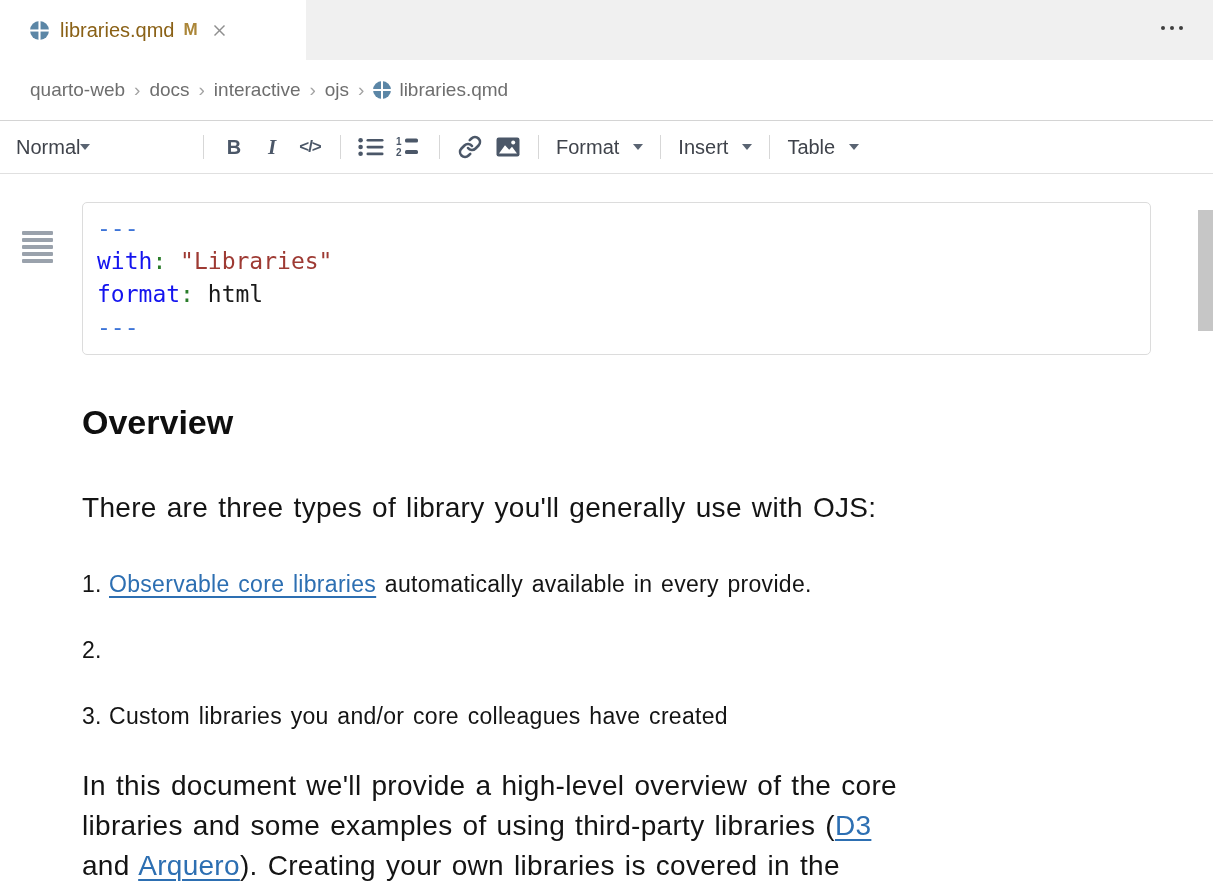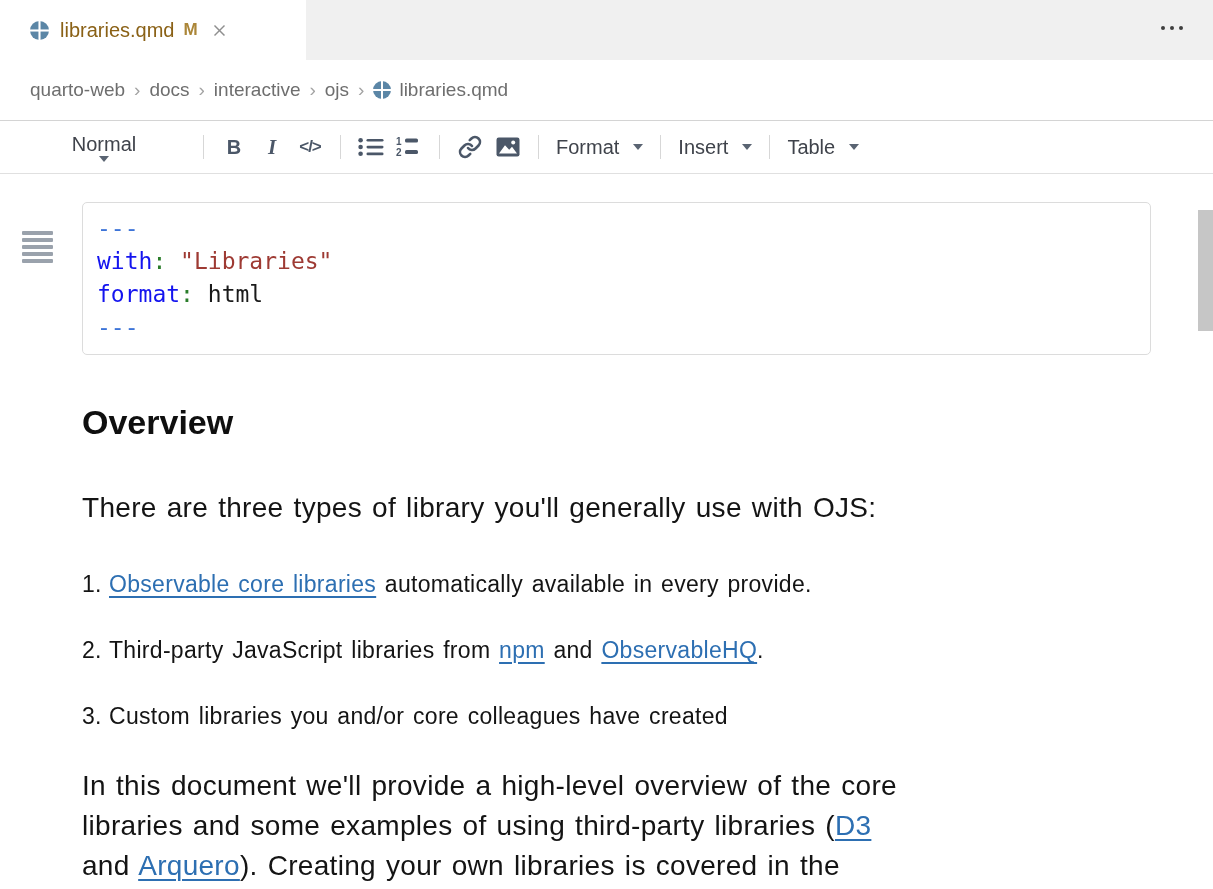--- a/index.html
+++ b/index.html
@@ -31,7 +31,7 @@
   .tb-select .lbl { font-size:20px; }
   .caret { width:0; height:0; border-left:5.5px solid transparent; border-right:5.5px solid transparent;
     border-top:6.5px solid #5a6472; display:inline-block; }
-  .sel-normal { width:176px; justify-content:space-between;flex-direction:column; }
+  .sel-normal { width:176px; justify-content:flex-start; }
   .sel-menu .caret { margin-left:14px; }
   .tb-sep { width:1px; height:24px; background:#d7d7d7; margin:0 11px; flex:0 0 auto; }
   .tb-btn { min-width:38px; height:36px; display:flex; align-items:center; justify-content:center;

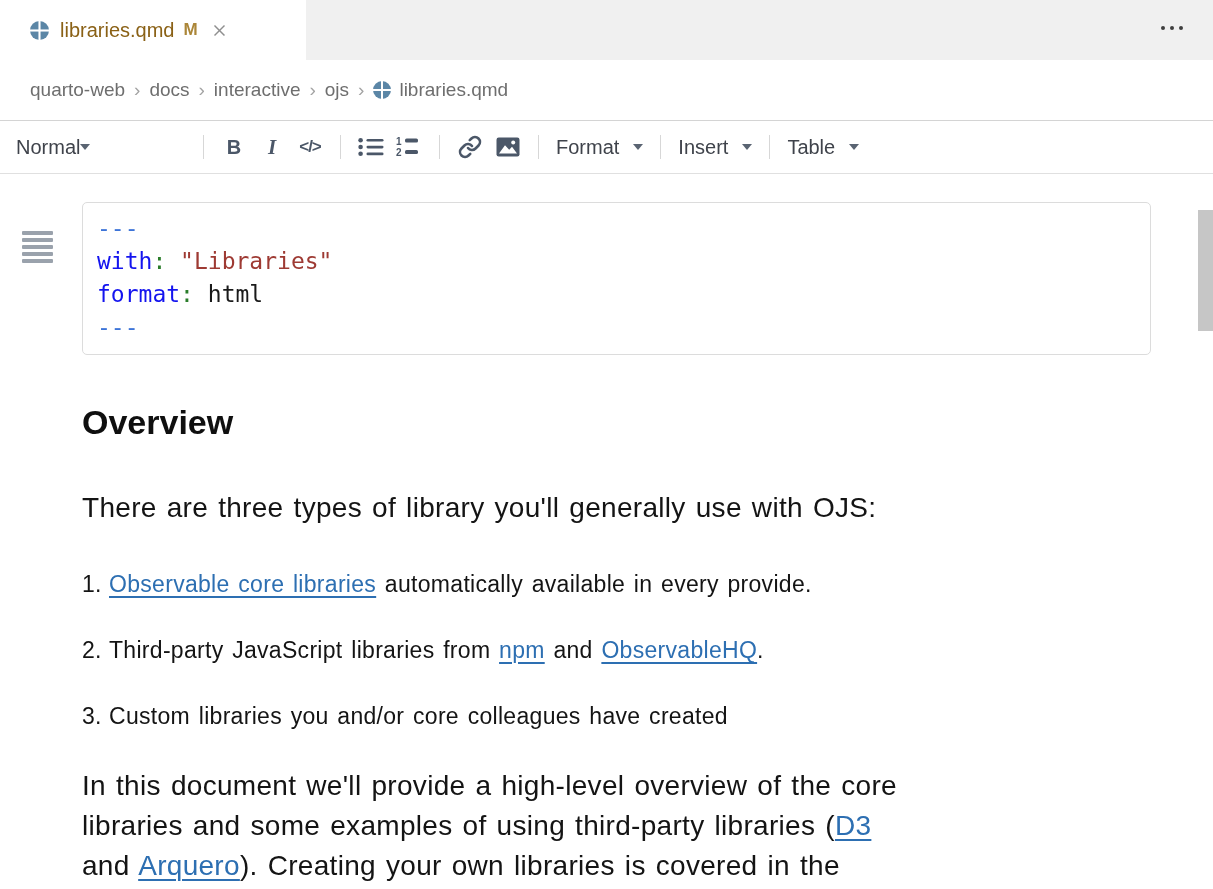--- a/index.html
+++ b/index.html
@@ -204,7 +204,6 @@
     </li>
     <li>
       <span class="marker">2.</span>
-      <span class="li-content"><span>Third-party JavaScript libraries from </span><a href="#" class="doc-link">npm</a><span> and </span><a href="#" class="doc-link">ObservableHQ</a><span>.</span></span>
     </li>
     <li>
       <span class="marker">3.</span>

